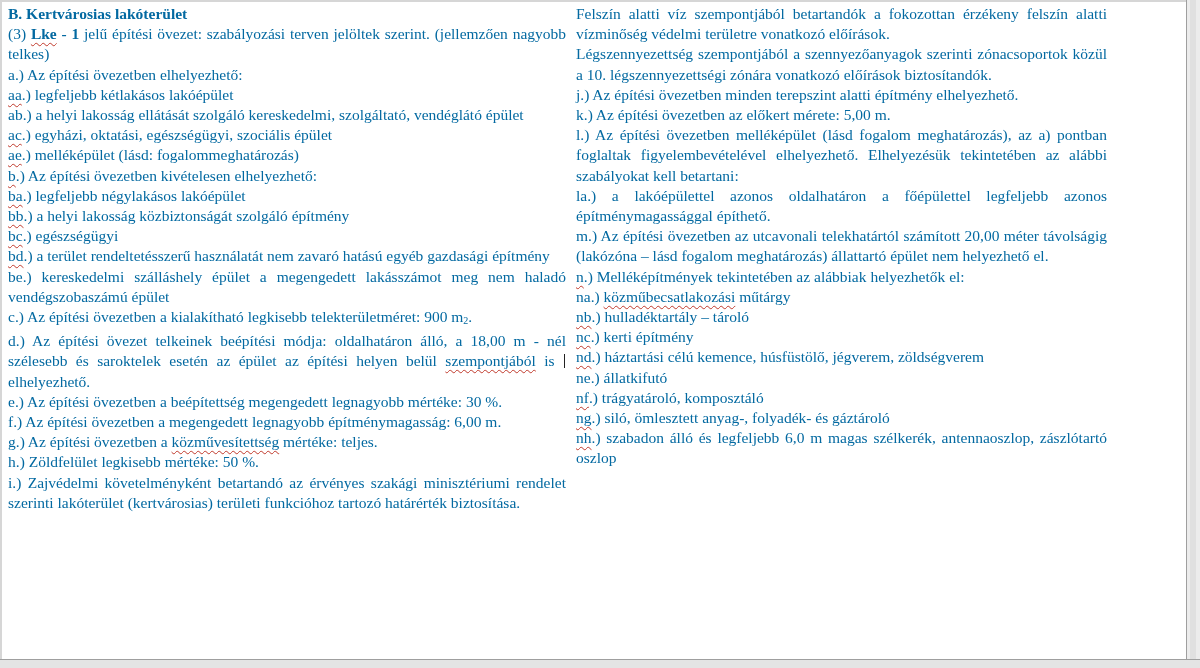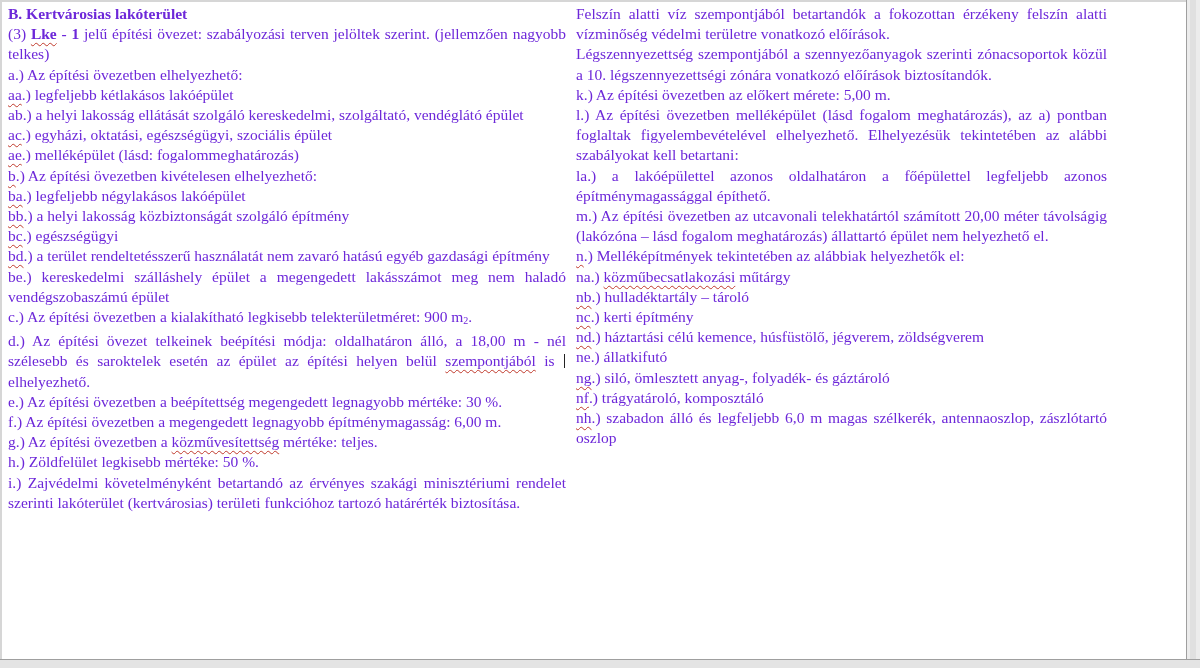--- a/index.html
+++ b/index.html
@@ -24,7 +24,7 @@
   .col{
     position:absolute;top:4px;
     font-size:15.5px;line-height:20.2px;
-    color:#6d28d9;text-align:justify;
+    color:#0369a1;text-align:justify;
   }
   #col-left{left:8px;width:558px;}
   #col-right{left:576px;width:531px;}

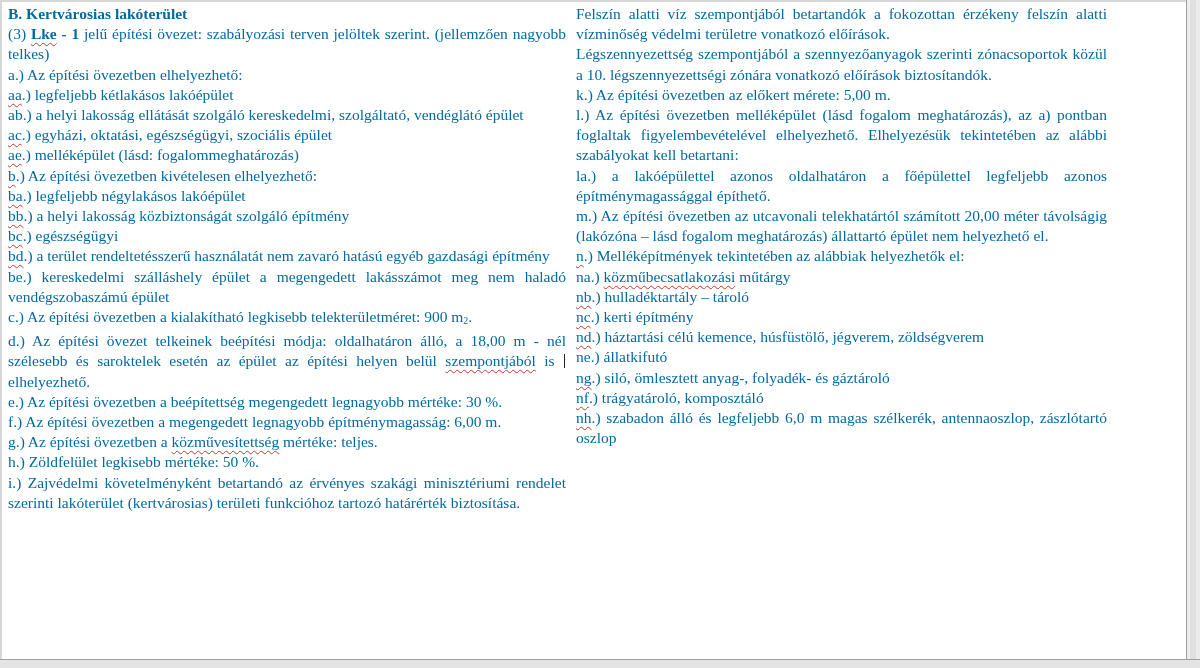--- a/index.html
+++ b/index.html
@@ -75,6 +75,7 @@
 <div id="col-right" class="col">
     <p><span class="">Felszín alatti víz szempontjából betartandók a fokozottan érzékeny felszín alatti vízminőség védelmi területre vonatkozó előírások.</span></p>
     <p><span class="">Légszennyezettség szempontjából a szennyezőanyagok szerinti zónacsoportok közül a 10. légszennyezettségi zónára vonatkozó előírások biztosítandók.</span></p>
+    <p><span class="">j.) Az építési övezetben minden terepszint alatti építmény elhelyezhető.</span></p>
     <p><span class="">k.) Az építési övezetben az előkert mérete: 5,00 m.</span></p>
     <p><span class="">l.) Az építési övezetben melléképület (lásd fogalom meghatározás), az a) pontban foglaltak figyelembevételével elhelyezhető. Elhelyezésük tekintetében az alábbi szabályokat kell betartani:</span></p>
     <p><span class="">la.) a lakóépülettel azonos oldalhatáron a főépülettel legfeljebb azonos építménymagassággal építhető.</span></p>

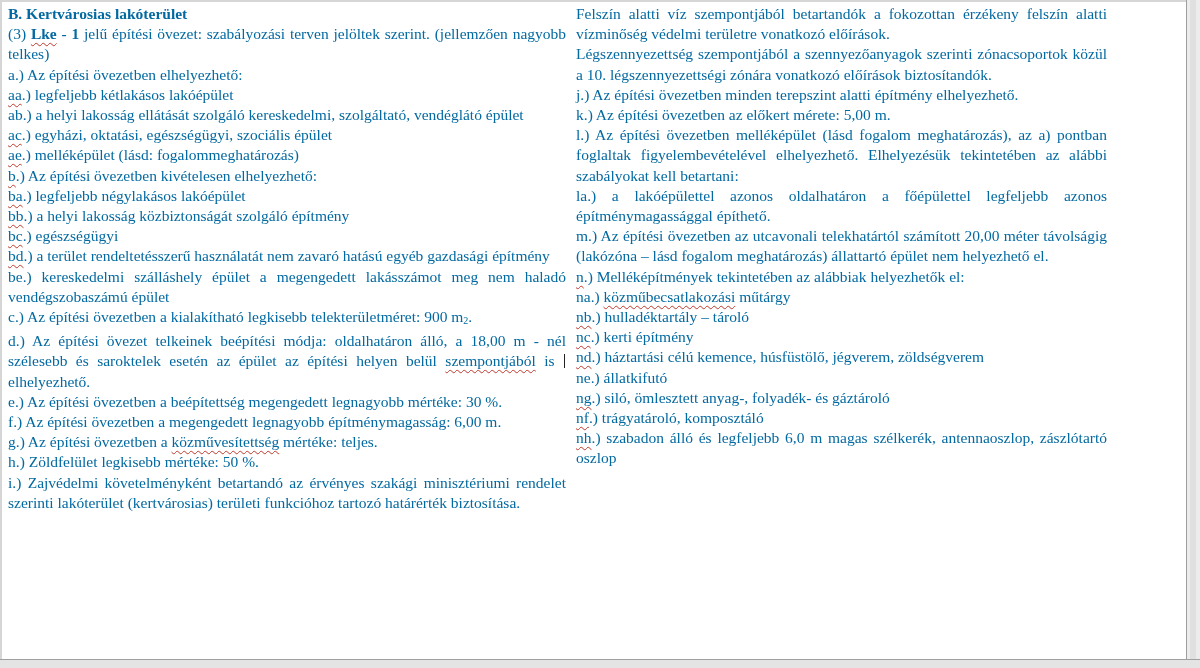--- a/index.html
+++ b/index.html
@@ -86,8 +86,8 @@
     <p><span class="sq">nc</span><span class="">.) kerti építmény</span></p>
     <p><span class="sq">nd</span><span class="">.) háztartási célú kemence, húsfüstölő, jégverem, zöldségverem</span></p>
     <p><span class="">ne.) állatkifutó</span></p>
+    <p><span class="sq">nf</span><span class="">.) trágyatároló, komposztáló</span></p>
     <p><span class="sq">ng</span><span class="">.) siló, ömlesztett anyag-, folyadék- és gáztároló</span></p>
-    <p><span class="sq">nf</span><span class="">.) trágyatároló, komposztáló</span></p>
     <p><span class="sq">nh</span><span class="">.) szabadon álló és legfeljebb 6,0 m magas szélkerék, antennaoszlop, zászlótartó oszlop</span></p>
   </div>
 

